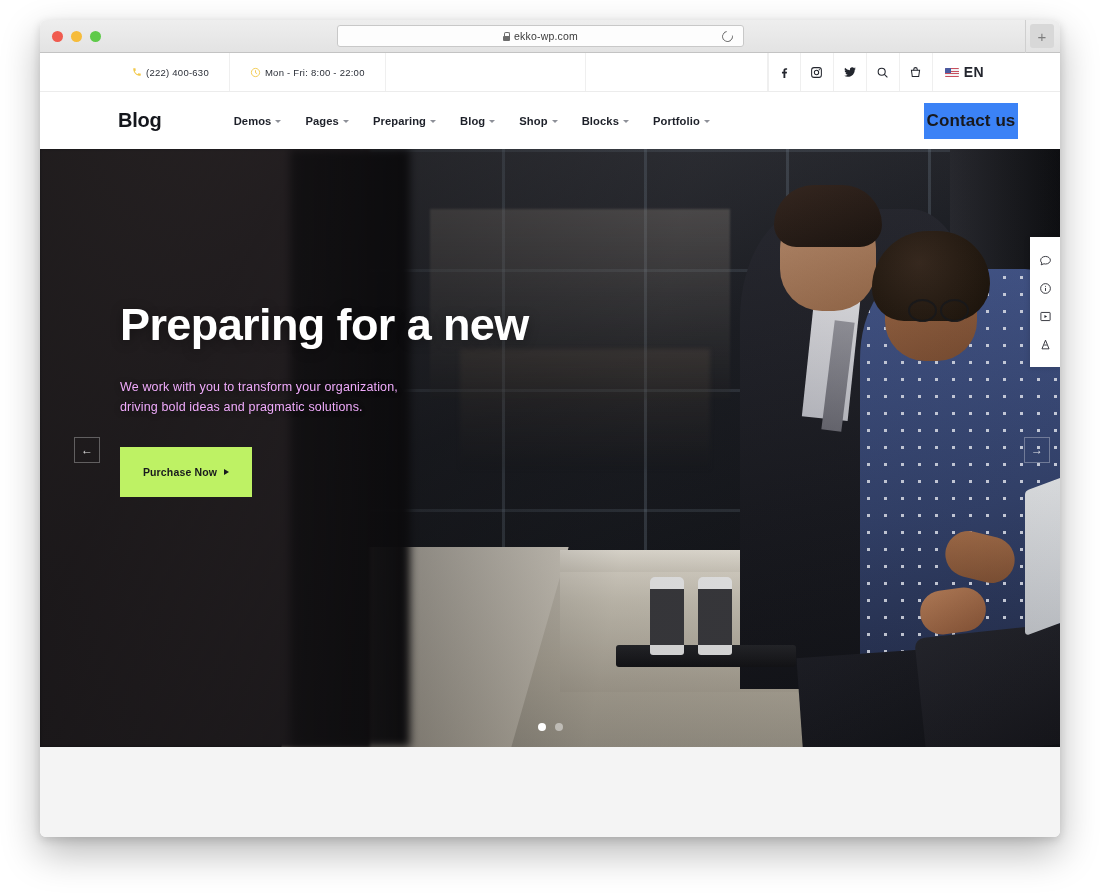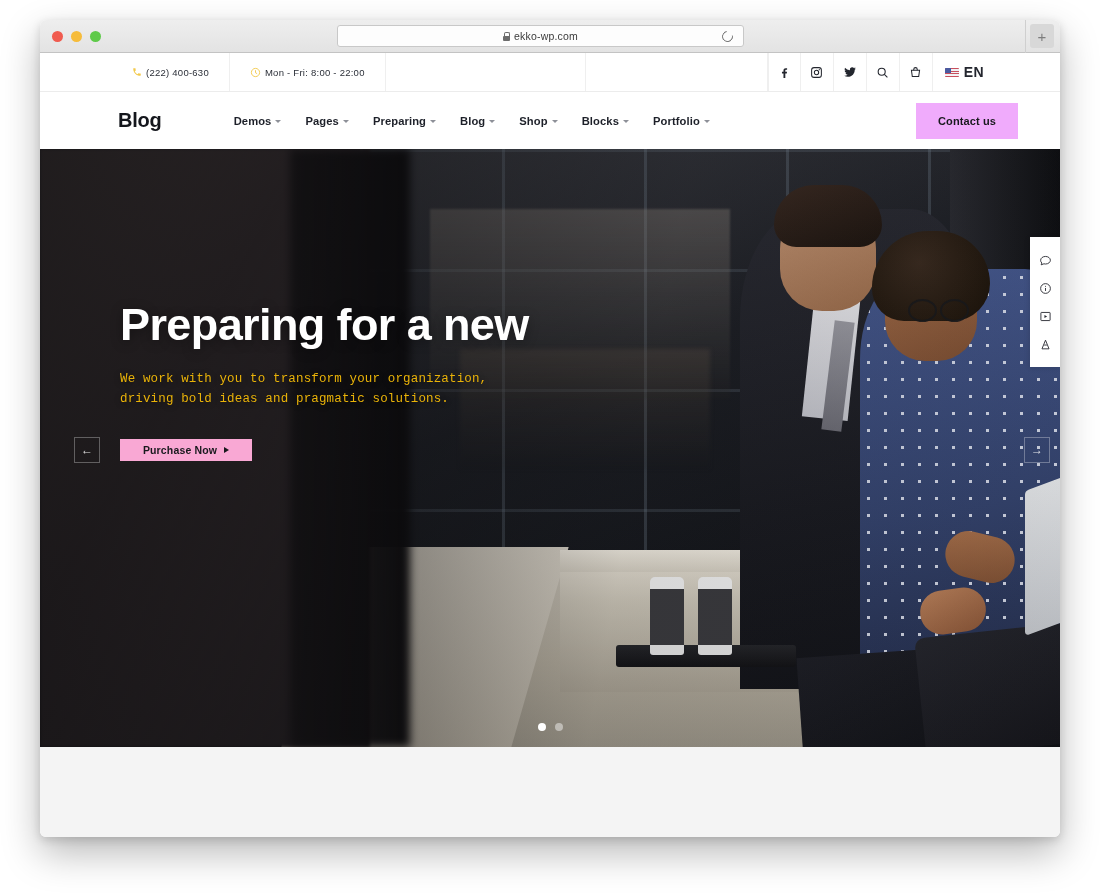--- a/index.html
+++ b/index.html
@@ -160,10 +160,10 @@
   }
   .contact-btn {
     margin-left: auto;
-    width: 102px; height: 36px;
-    background: #f0abfc;
+    width: 94px; height: 36px;
+    background: #3b82f6;
     display: flex; align-items: center; justify-content: center;
-    font-size: 11px; font-weight: bold; color: #18191d;
+    font-size: 17px; font-weight: bold; color: #18191d;
     letter-spacing: 0.1px;
     cursor: pointer;
   }

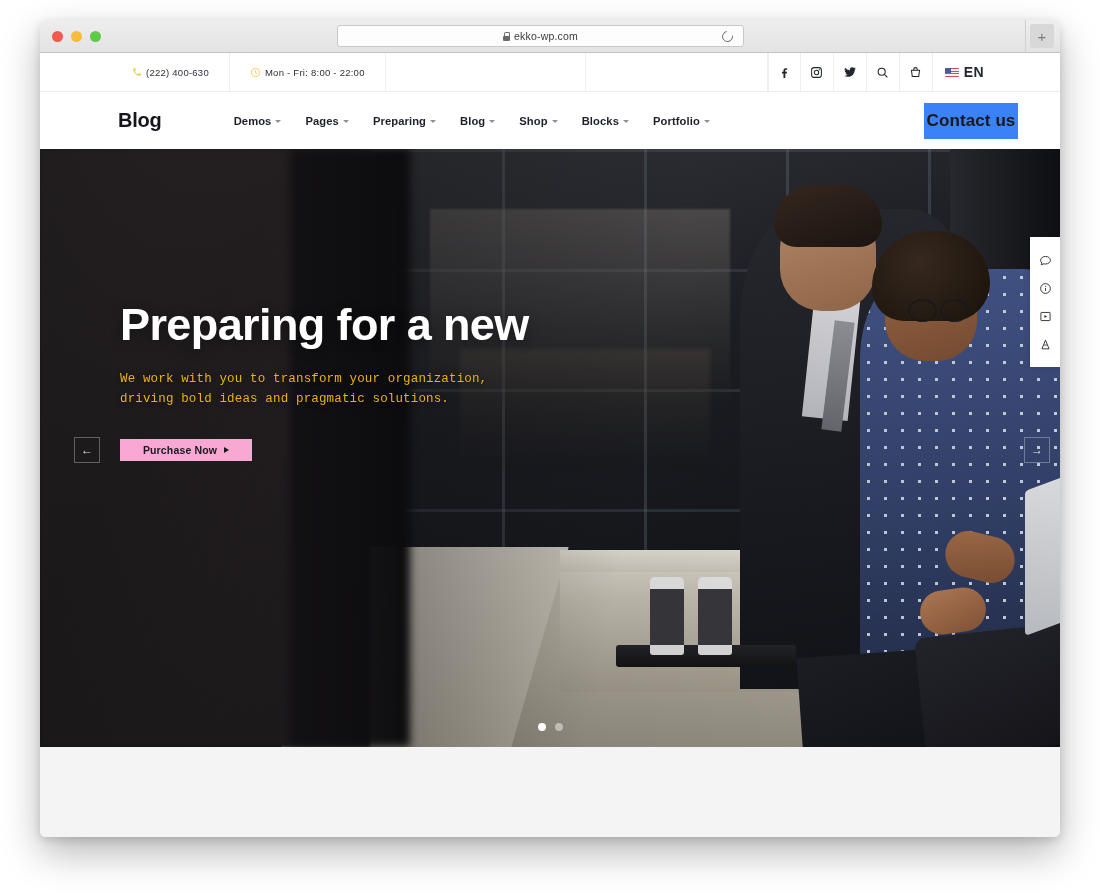--- a/index.html
+++ b/index.html
@@ -345,11 +345,10 @@
     text-shadow: 0 2px 12px rgba(0,0,0,0.35);
   }
   .hero-sub {
-    margin-top: 20px;
-    font-size: 12.5px; color: #eab308;
+    margin-top: 28px;
+    font-size: 12.5px; color: #f0abfc;
     line-height: 1.62; letter-spacing: 0.15px;
     text-shadow: 0 1px 6px rgba(0,0,0,0.45);
-    font-family: Liberation Mono, monospace;
   }
   .purchase-btn {
     margin-top: 30px;

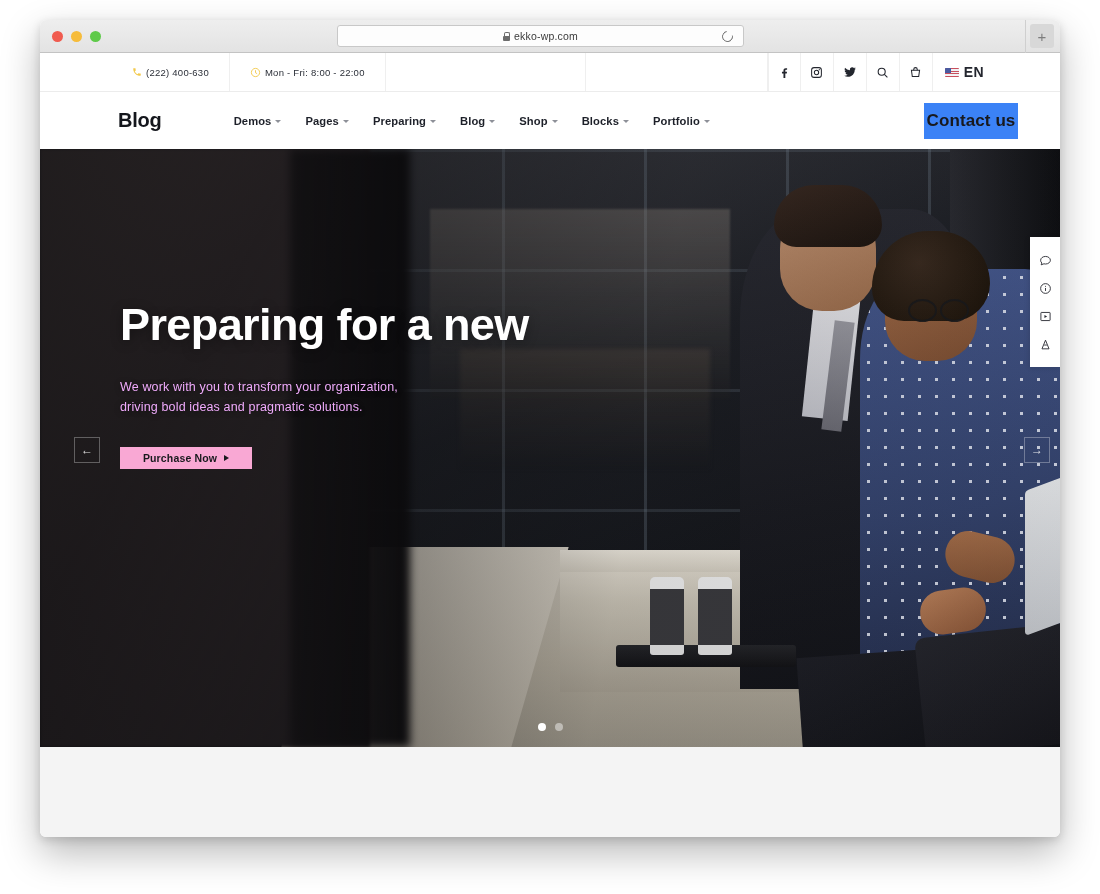--- a/index.html
+++ b/index.html
@@ -352,8 +352,8 @@
   }
   .purchase-btn {
     margin-top: 30px;
-    width: 132px; height: 22px;
-    background: #f9a8d4;
+    width: 132px; height: 50px;
+    background: #bef264;
     display: flex; align-items: center; justify-content: center; gap: 7px;
     font-size: 10.5px; font-weight: bold; color: #18191d;
     letter-spacing: 0.15px;

